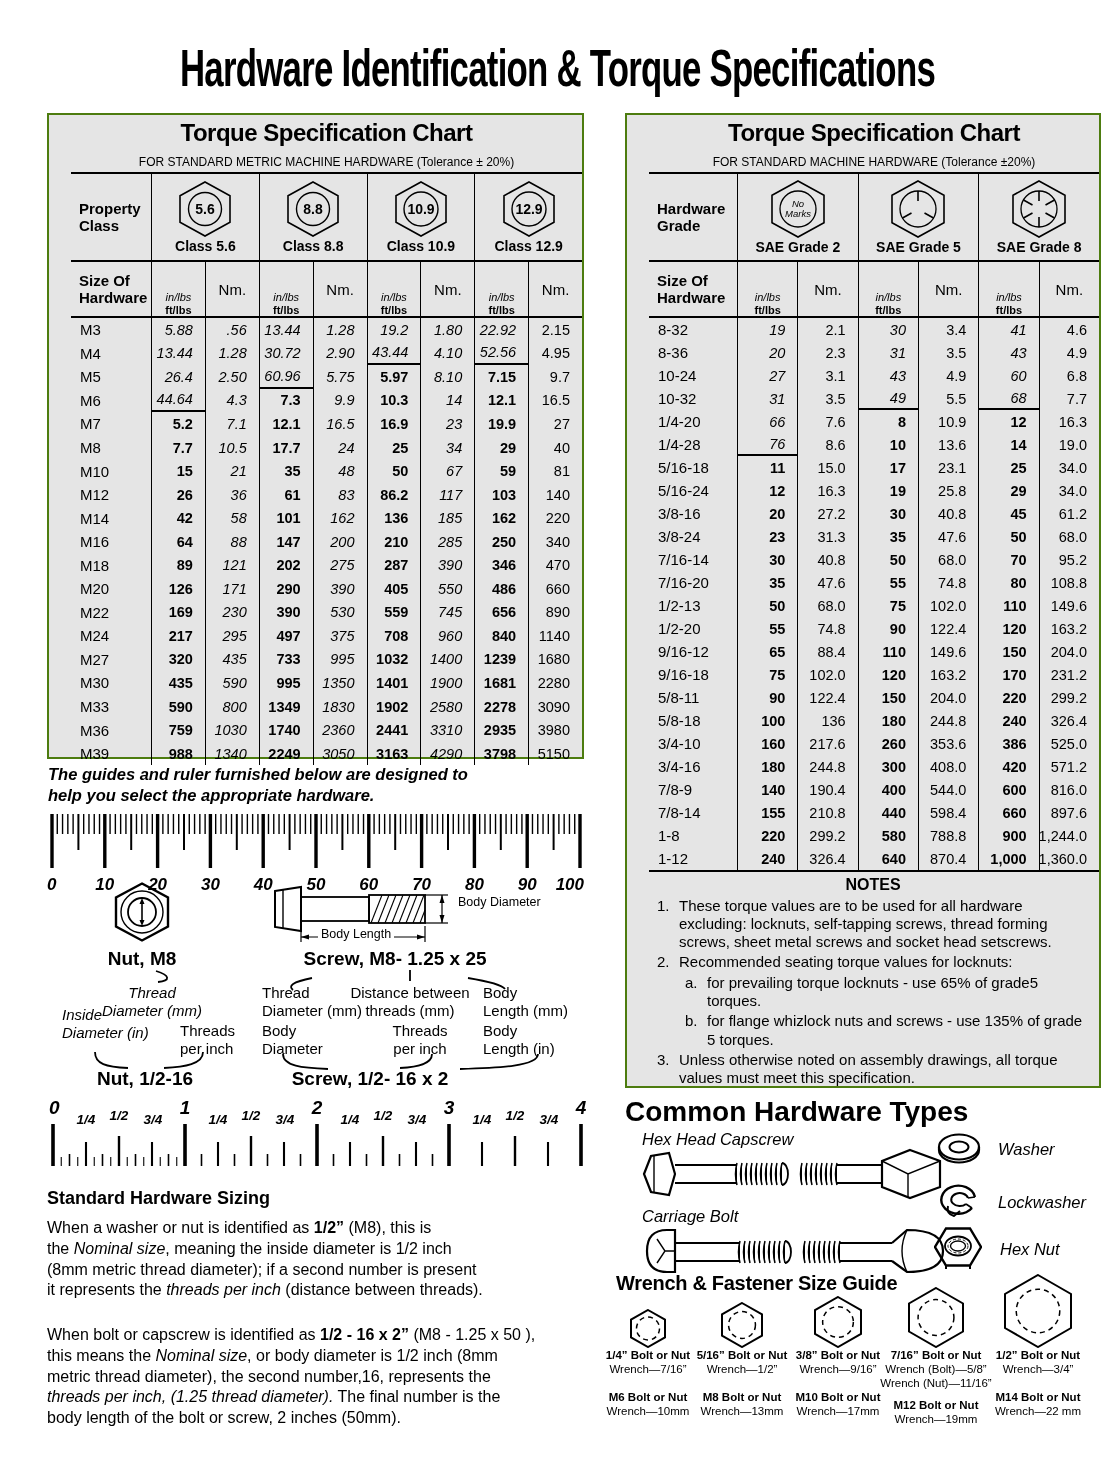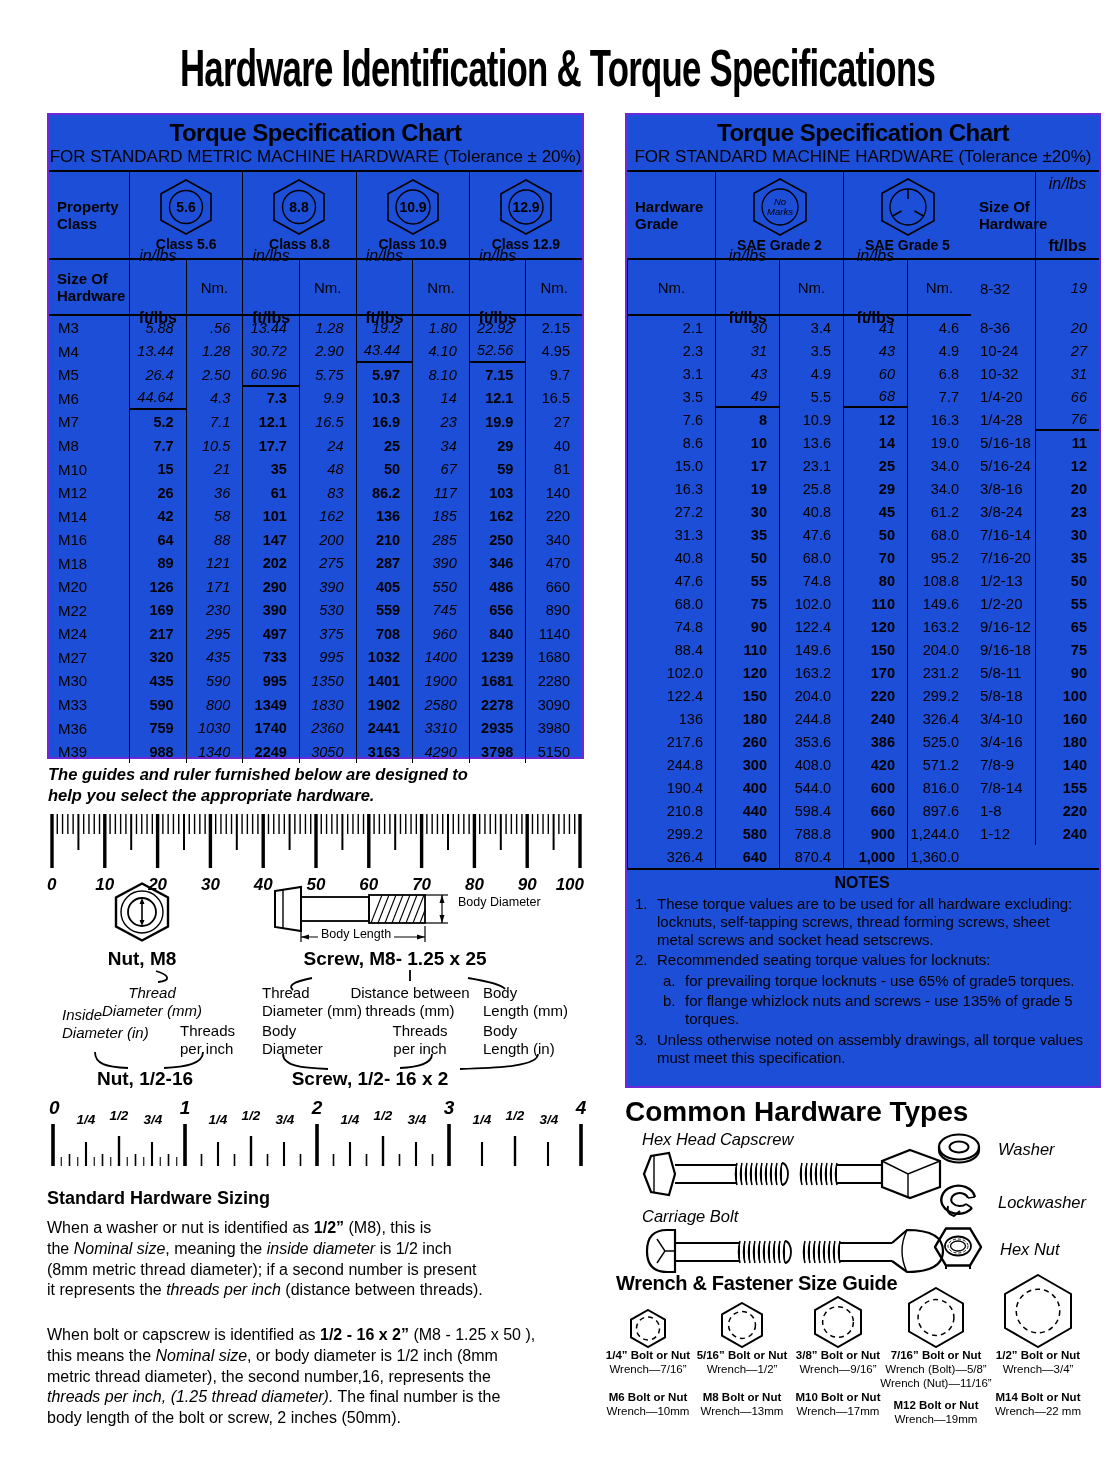--- a/index.html
+++ b/index.html
@@ -9,7 +9,7 @@
   #main-title{position:absolute;top:40px;left:0;width:100%;text-align:center;
     font-size:47px;font-weight:bold;letter-spacing:-1px;transform:scaleX(.74) scaleY(1.12);}
   
-  .panel{position:absolute;border:2px solid #6d28d9;box-sizing:border-box;background:#1d4ed8;}
+  .panel{position:absolute;border:2px solid #4d7c0f;box-sizing:border-box;background:#e5e5e5;padding-left:22px;}
   #metric-panel{left:47px;top:113px;width:537px;height:646px;}
   #sae-panel{left:625px;top:113px;width:476px;height:975px;display:flex;flex-direction:column;}
   .chart-head{border-bottom:2px solid #000;text-align:center;padding:4px 0 3px;}

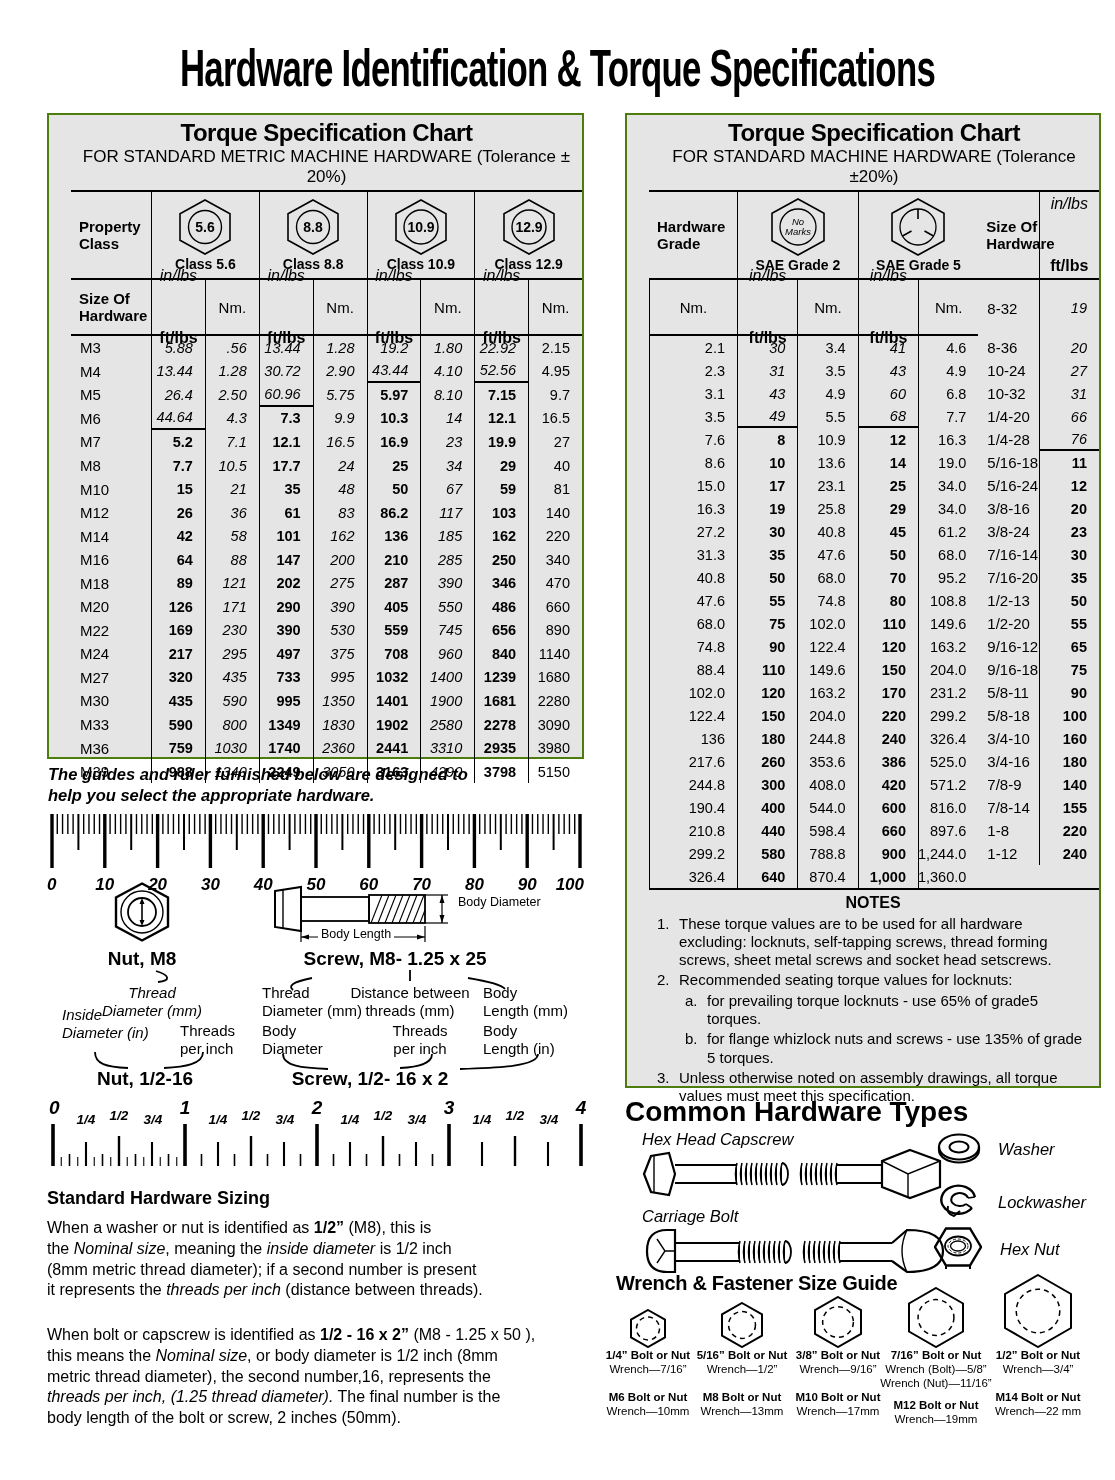--- a/index.html
+++ b/index.html
@@ -14,7 +14,7 @@
   #sae-panel{left:625px;top:113px;width:476px;height:975px;display:flex;flex-direction:column;}
   .chart-head{border-bottom:2px solid #000;text-align:center;padding:4px 0 3px;}
   .chart-title{font-size:24px;font-weight:bold;letter-spacing:-.5px;}
-  .chart-sub{font-size:17px;margin-top:0;}
+  .chart-sub{font-size:12px;margin-top:8px;}
   .tgrid{display:grid;border-radius:16px;}
   #metric-grid{grid-template-columns:80px repeat(8,1fr);grid-template-rows:88px 56px;grid-auto-rows:23.55px;}
   #sae-grid{grid-template-columns:88px repeat(6,1fr);grid-template-rows:88px 56px;grid-auto-rows:23px;}

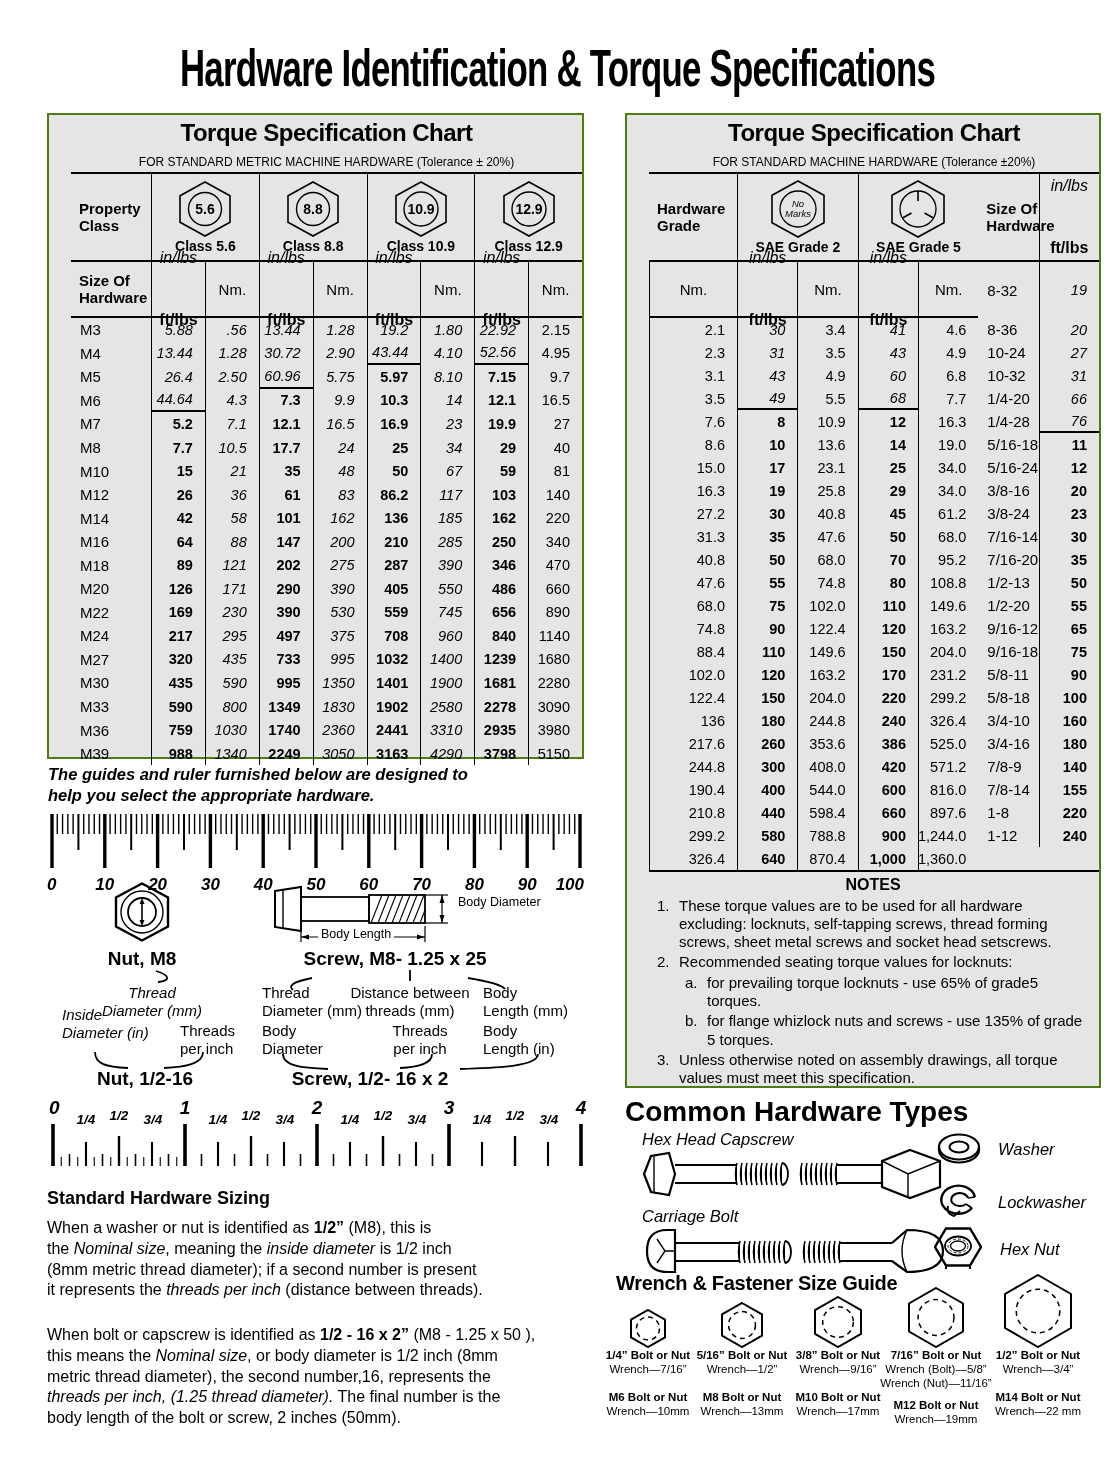--- a/index.html
+++ b/index.html
@@ -352,6 +352,19 @@
         </svg>
         <div class="class-label">SAE Grade 5</div>
       </div>
+      <div class="cell hdr-b class-cell">
+        <svg width="54" height="58" viewBox="0 0 54 58">
+          <polygon points="27,1 53,15.2 53,42.8 27,57 1,42.8 1,15.2" fill="none" stroke="#000" stroke-width="1.6"></polygon>
+          <circle cx="27" cy="29" r="18" fill="none" stroke="#000" stroke-width="1.3"></circle>
+          <line x1="27" y1="11" x2="27" y2="21" stroke="#000" stroke-width="1.6"></line>
+          <line x1="27" y1="47" x2="27" y2="37" stroke="#000" stroke-width="1.6"></line>
+          <line x1="11.5" y1="20" x2="20.5" y2="25" stroke="#000" stroke-width="1.6"></line>
+          <line x1="42.5" y1="20" x2="33.5" y2="25" stroke="#000" stroke-width="1.6"></line>
+          <line x1="11.5" y1="38" x2="20.5" y2="33" stroke="#000" stroke-width="1.6"></line>
+          <line x1="42.5" y1="38" x2="33.5" y2="33" stroke="#000" stroke-width="1.6"></line>
+        </svg>
+        <div class="class-label">SAE Grade 8</div>
+      </div>
       <div class="cell rf hdr-b corner">
         <span>Size Of</span>
         <span>Hardware</span>

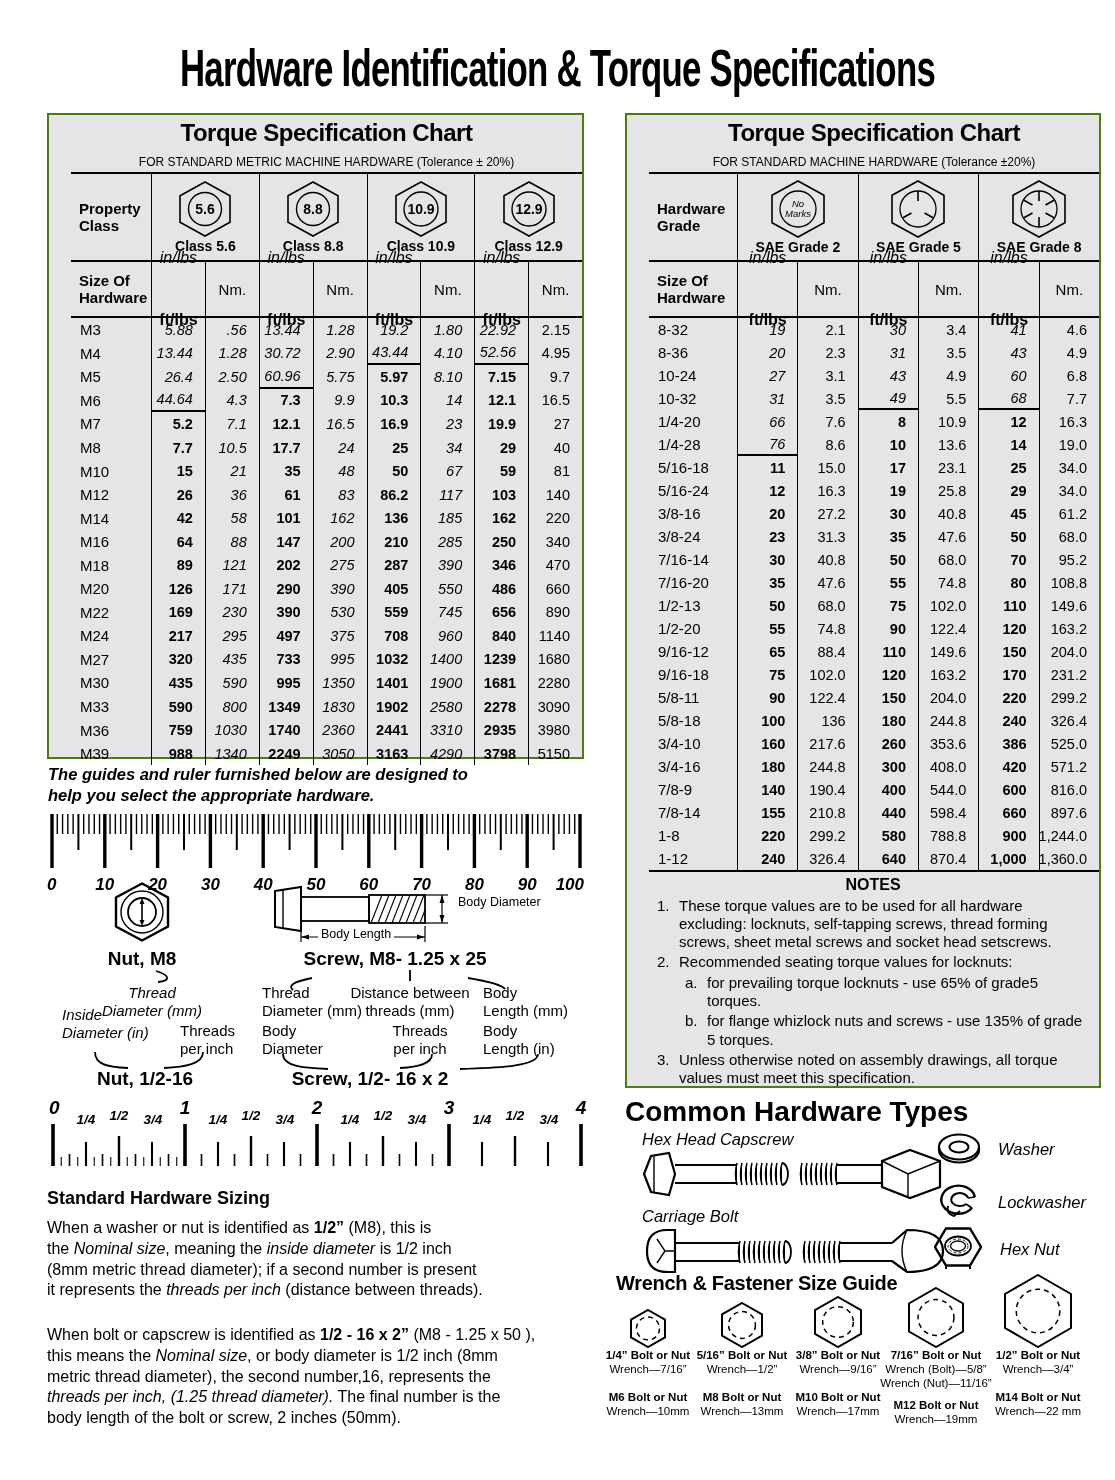--- a/index.html
+++ b/index.html
@@ -25,7 +25,7 @@
           font-weight:bold;font-size:15px;line-height:1.15;}
   .class-cell{grid-column:span 2;flex-direction:column;justify-content:center;}
   .class-label{font-weight:bold;font-size:14px;margin-top:1px;}
-  .unit-head{flex-direction:column;justify-content:center;line-height:1.12;font-size:16px;gap:44px;}
+  .unit-head{flex-direction:column;justify-content:flex-end;line-height:1.12;font-size:11px;}
   .unit-top{font-style:italic;}
   .unit-bot{font-weight:bold;}
   .nm-head{justify-content:center;font-size:15px;}

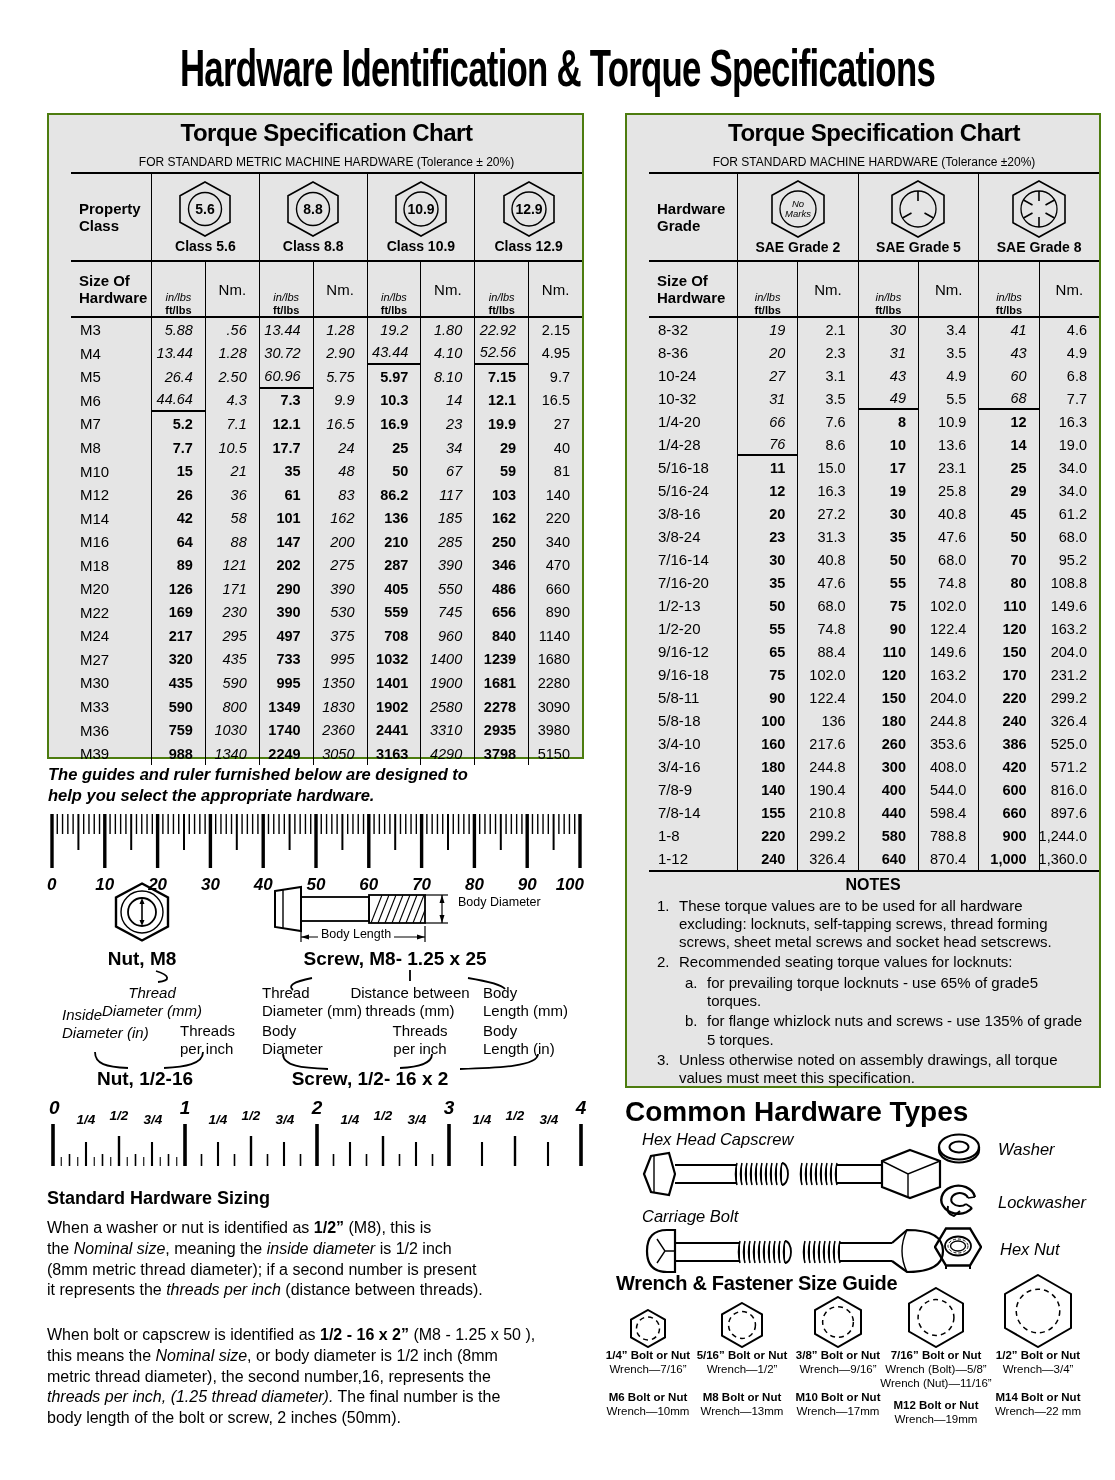--- a/index.html
+++ b/index.html
@@ -831,7 +831,7 @@
 
   <div id="sizing-heading">Standard Hardware Sizing</div>
   <div id="para1" class="para"><span>When a washer or nut is identified as </span><span style="font-weight: bold;">1/2”</span><span> (M8), this is
-the </span><span style="font-style: italic;">Nominal size</span><span>, meaning the </span><span style="font-style: italic;">inside diameter</span><span> is 1/2 inch
+the </span><span style="font-style: italic;">Nominal size</span><span>, meaning the </span><span style="">inside diameter</span><span> is 1/2 inch
 (8mm metric thread diameter); if a second number is present
 it represents the </span><span style="font-style: italic;">threads per inch</span><span> (distance between threads).</span></div>
   <div id="para2" class="para"><span>When bolt or capscrew is identified as </span><span style="font-weight: bold;">1/2 - 16 x 2”</span><span> (M8 - 1.25 x 50 ),

